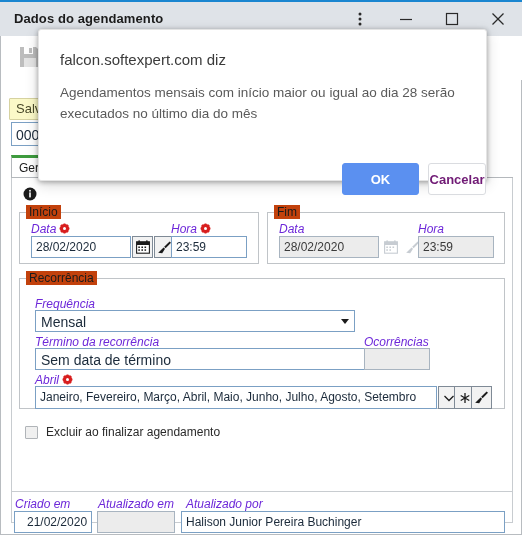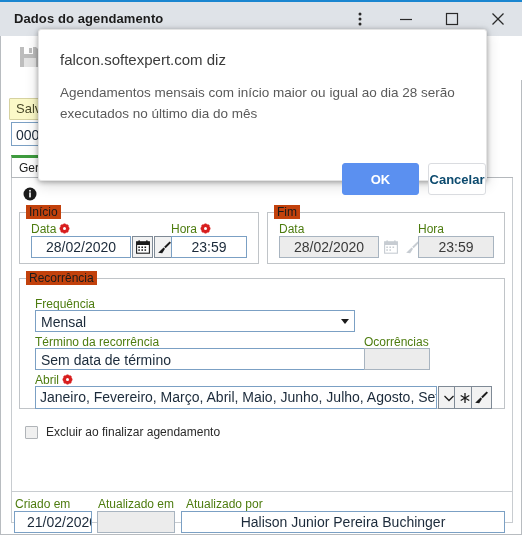--- a/index.html
+++ b/index.html
@@ -156,7 +156,7 @@
     font-size:13px;font-weight:bold;cursor:default;
   }
   .btn-ok{left:303px;top:133px;width:77px;background:#5b90f0;color:#fff;border:1px solid #5b90f0;}
-  .btn-cancel{left:389px;top:133px;width:58px;background:#fff;color:#0c4a6e;border:1px solid #dadce0;}
+  .btn-cancel{left:389px;top:133px;width:58px;background:#fff;color:#701a75;border:1px solid #dadce0;}
 </style>
 </head>
 <body>

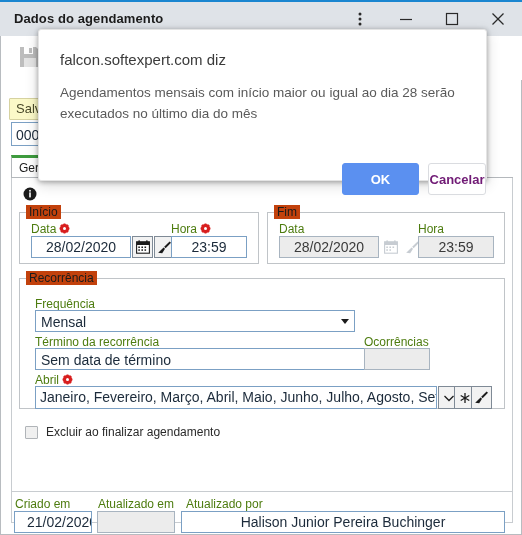--- a/index.html
+++ b/index.html
@@ -95,7 +95,7 @@
   .fs-rec{left:18px;top:242px;width:486px;height:131px;}
 
   .flabel{
-    position:absolute;font-size:12px;color:#4d7c0f;white-space:nowrap;
+    position:absolute;font-size:12px;color:#6d28d9;white-space:nowrap;font-style:italic;
   }
   .req{display:inline-block;margin-left:3px;vertical-align:-1px;}
 

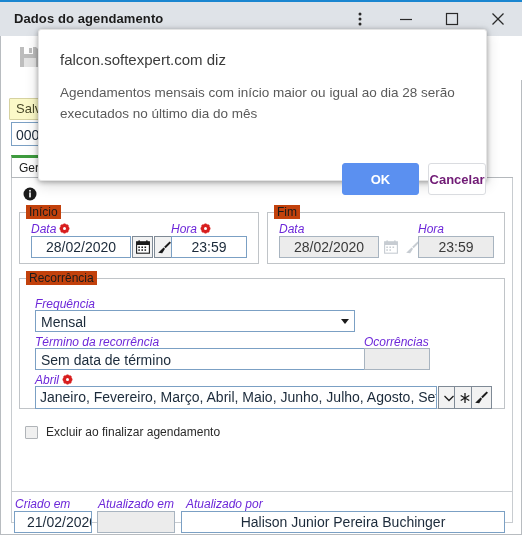--- a/index.html
+++ b/index.html
@@ -102,8 +102,8 @@
   .tinput{
     position:absolute;box-sizing:border-box;
     border:1px solid #7ba0c4;background:#fff;
-    font-size:14px;color:#1b2a3a;font-family:"Liberation Sans", sans-serif;
-    padding:1px 4px;white-space:nowrap;overflow:hidden;line-height:19px;text-align:center;
+    font-size:12px;color:#1b2a3a;font-family:"Liberation Sans", sans-serif;
+    padding:1px 4px;white-space:nowrap;overflow:hidden;line-height:19px;
   }
   .tinput.dis{background:#ececec;color:#3a3a3a;border-color:#a8b4c0;}
 

